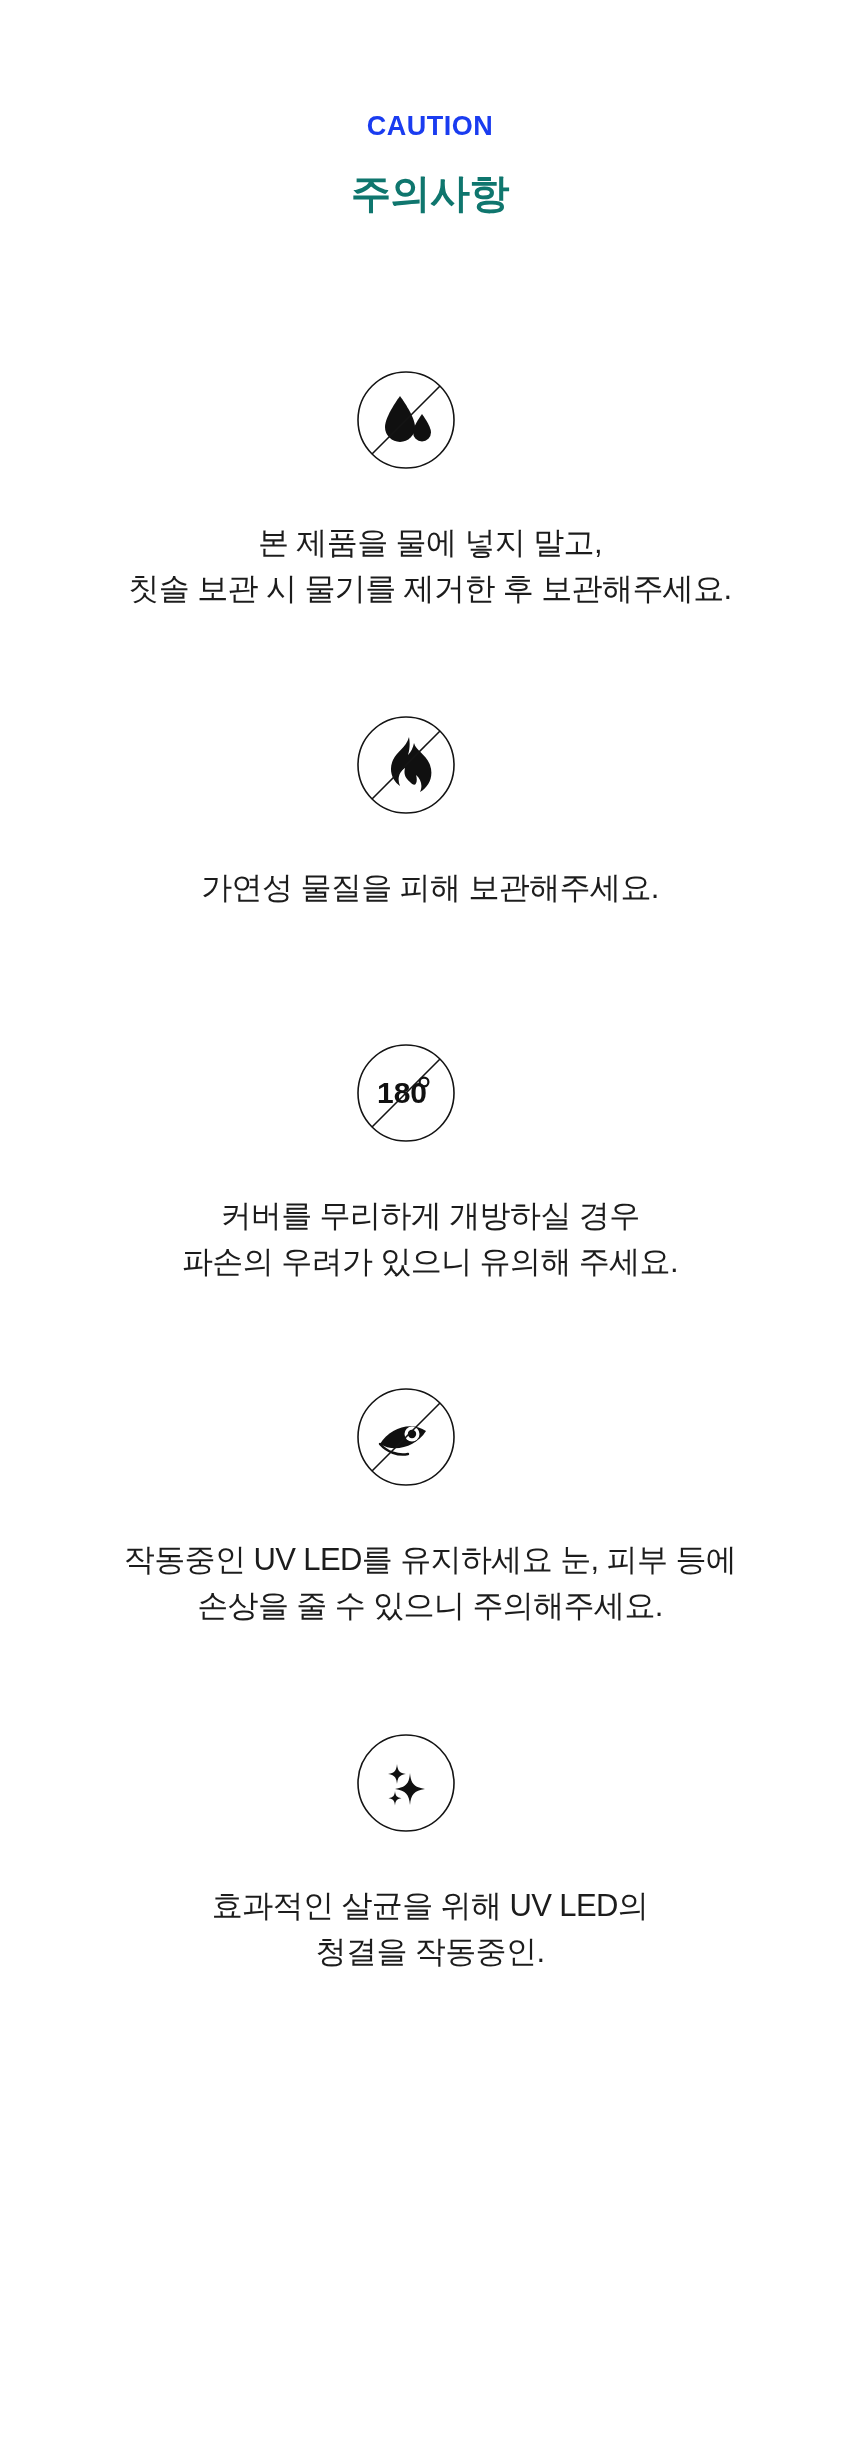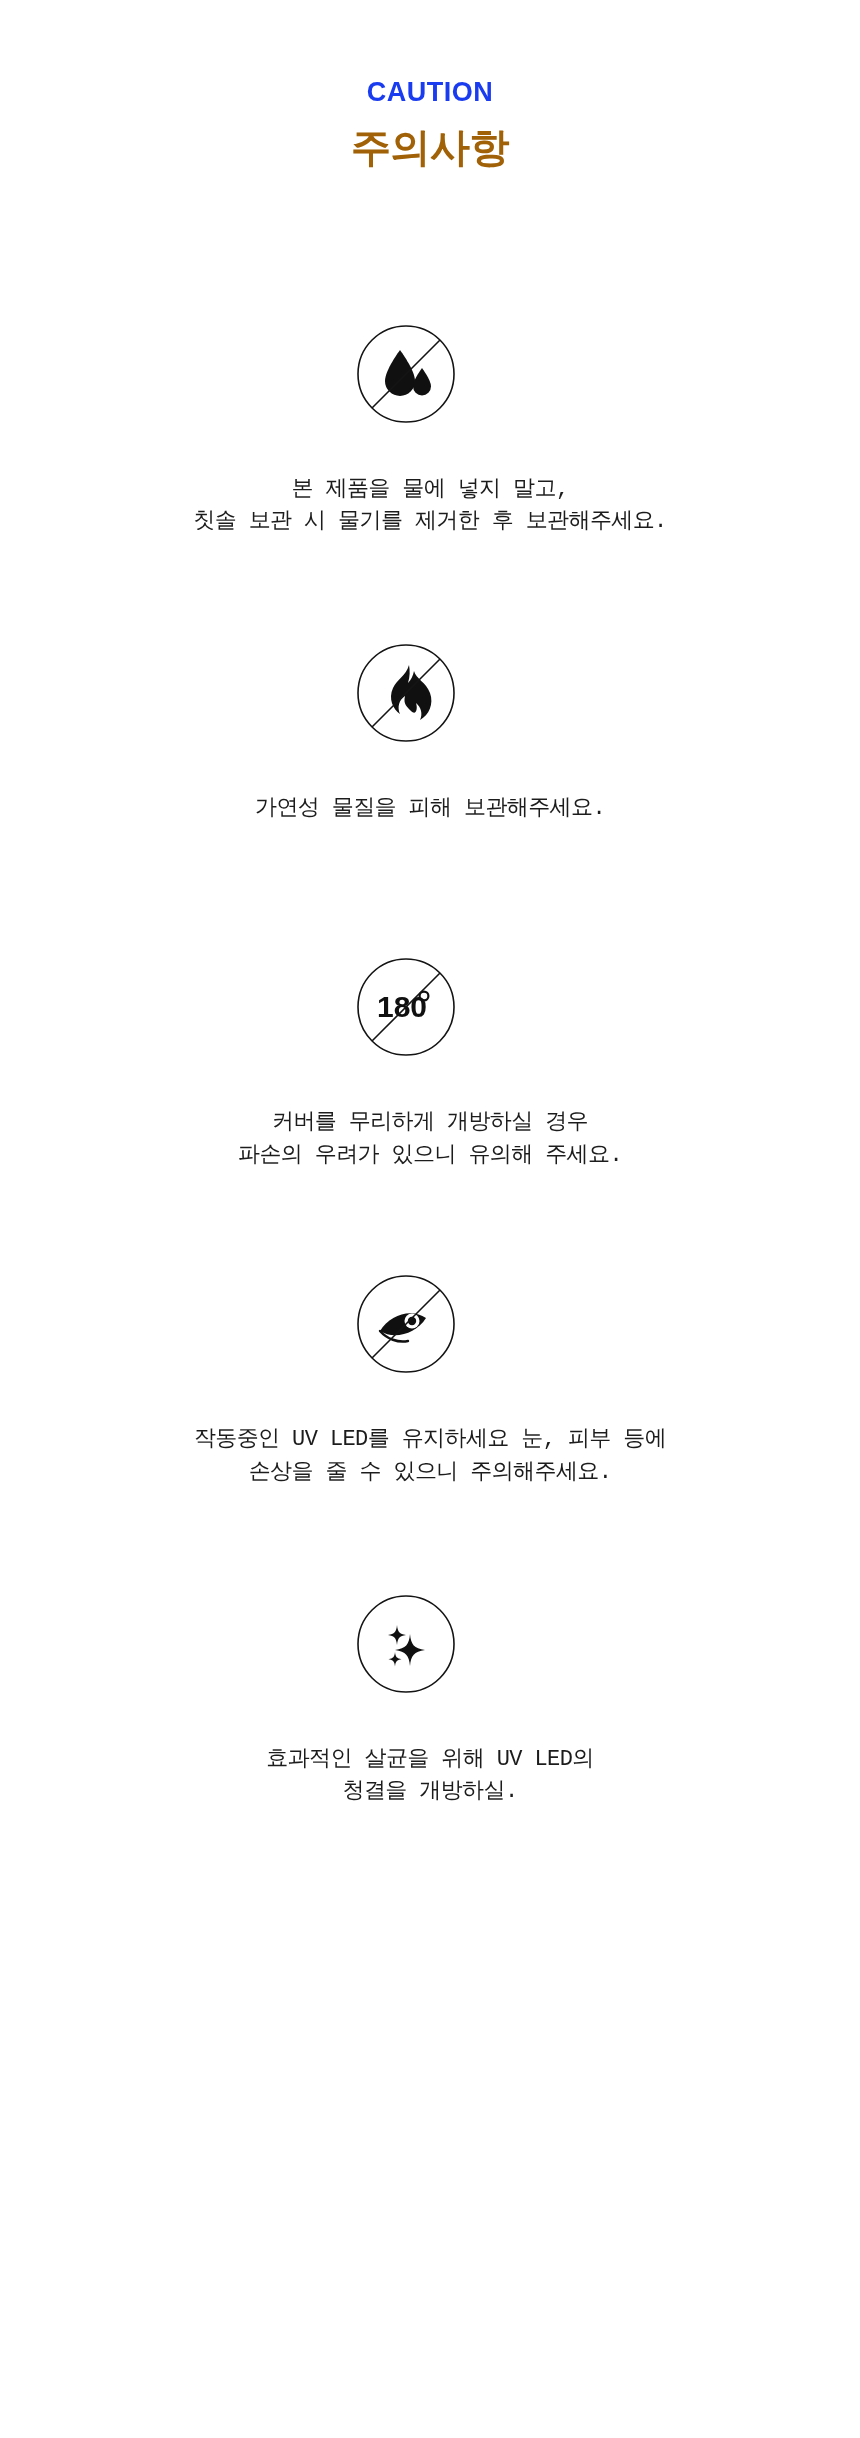--- a/index.html
+++ b/index.html
@@ -18,7 +18,7 @@
   .page {
     width: 792px;
     margin: 0 auto;
-    padding-top: 78px;
+    padding-top: 112px;
     box-sizing: border-box;
   }
 

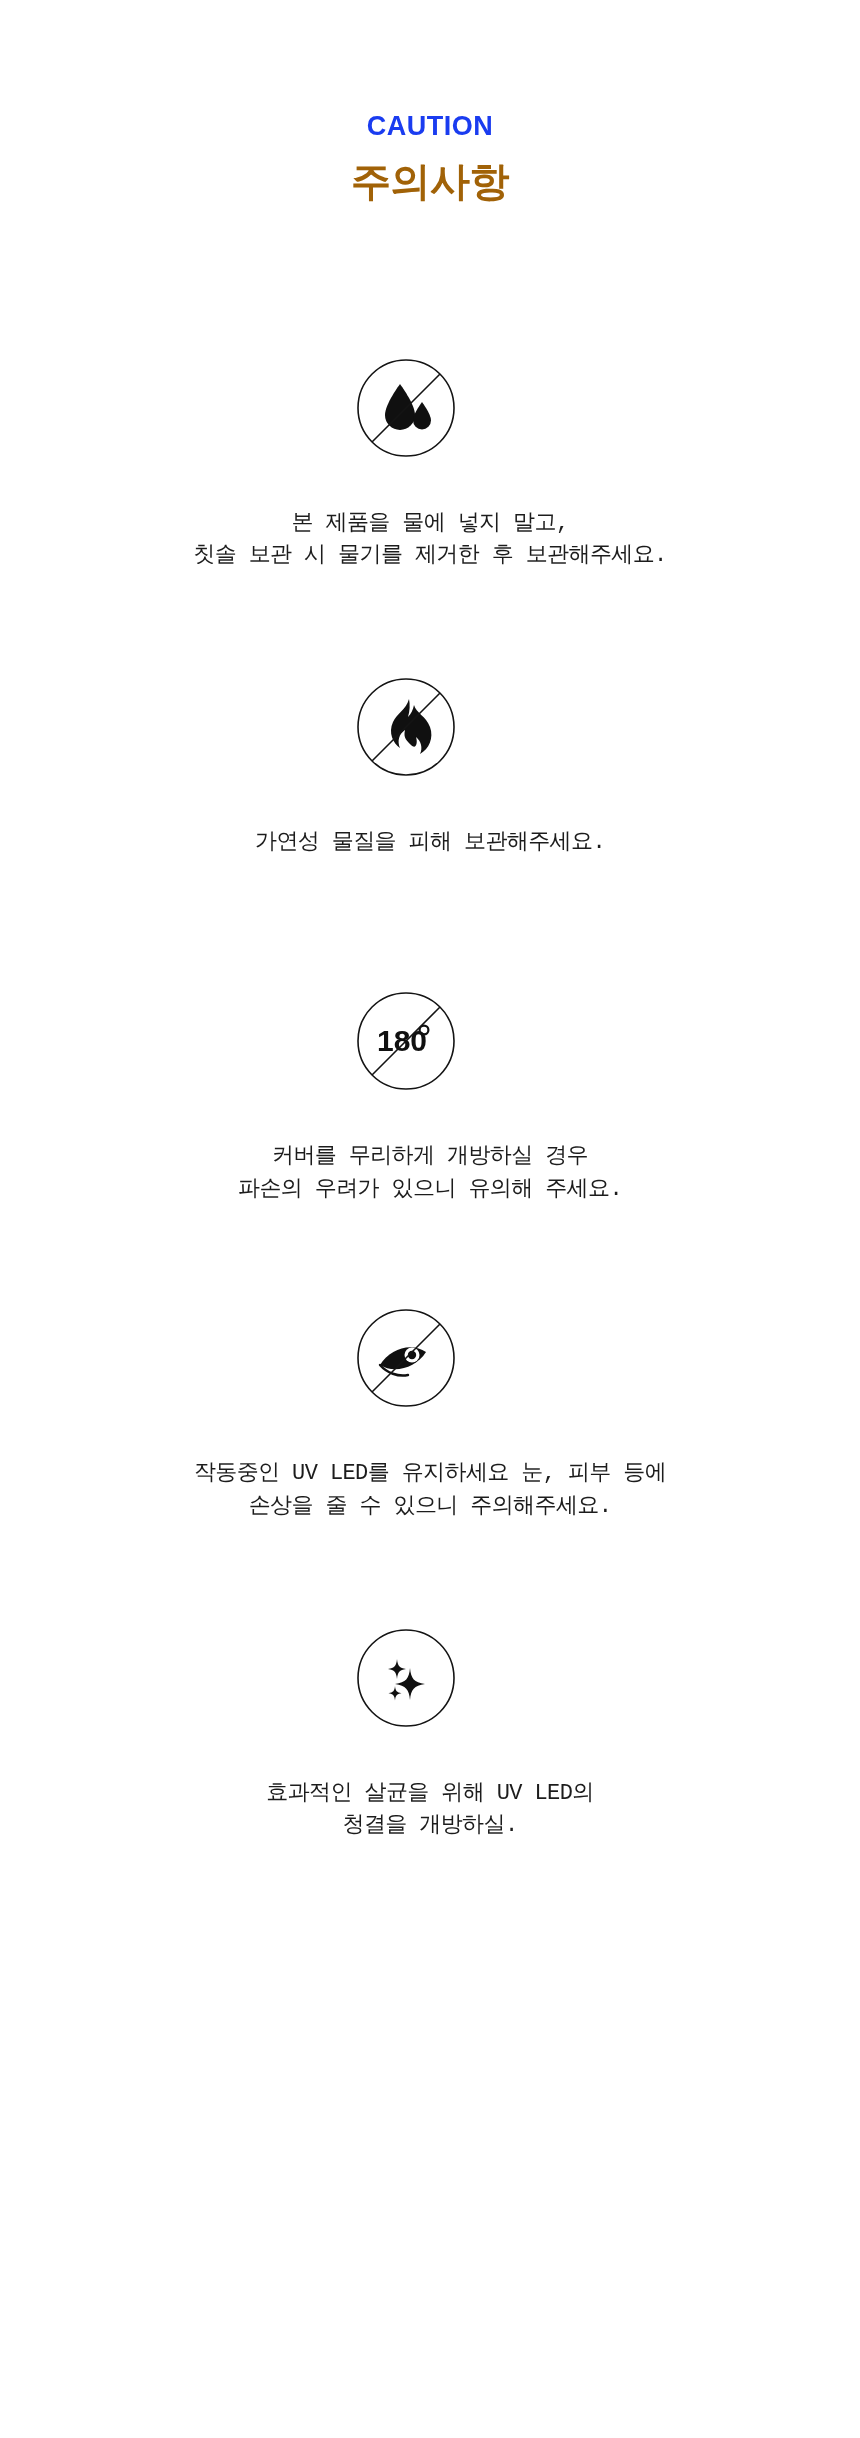--- a/index.html
+++ b/index.html
@@ -34,11 +34,11 @@
     line-height: 1.1;
   }
   .title {
-    margin-top: 16px;
+    margin-top: 28px;
     font-size: 40px;
     font-weight: 700;
     letter-spacing: -0.5px;
-    color: #a16207;
+    color: #0f766e;
     line-height: 1.15;
   }
 

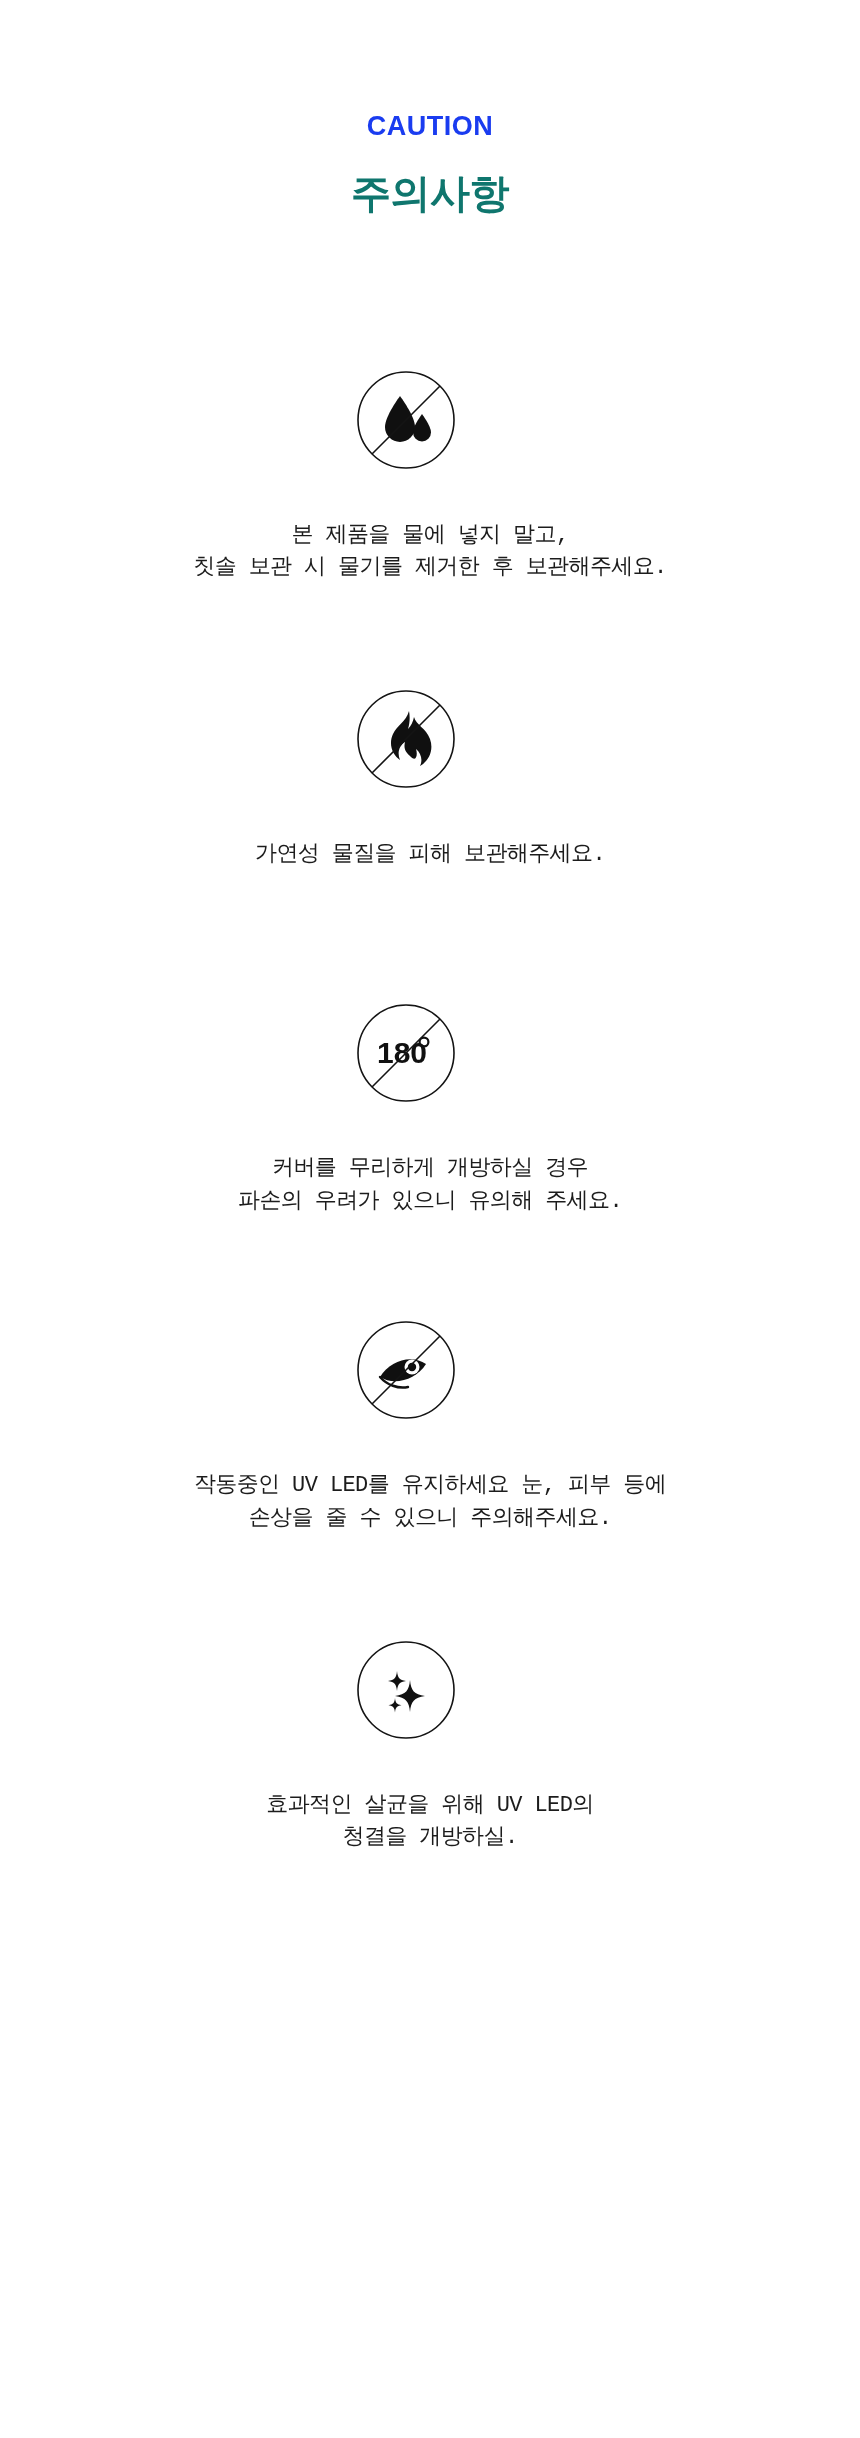--- a/index.html
+++ b/index.html
@@ -68,13 +68,12 @@
 
   .caption {
     margin-top: 26px;
-    font-size: 22px;
+    font-size: 31px;
     line-height: 1.48;
     color: #1c1c1c;
     font-weight: 400;
     letter-spacing: -0.6px;
     white-space: pre-line;
-    font-family: Liberation Mono, monospace;
   }
 
   

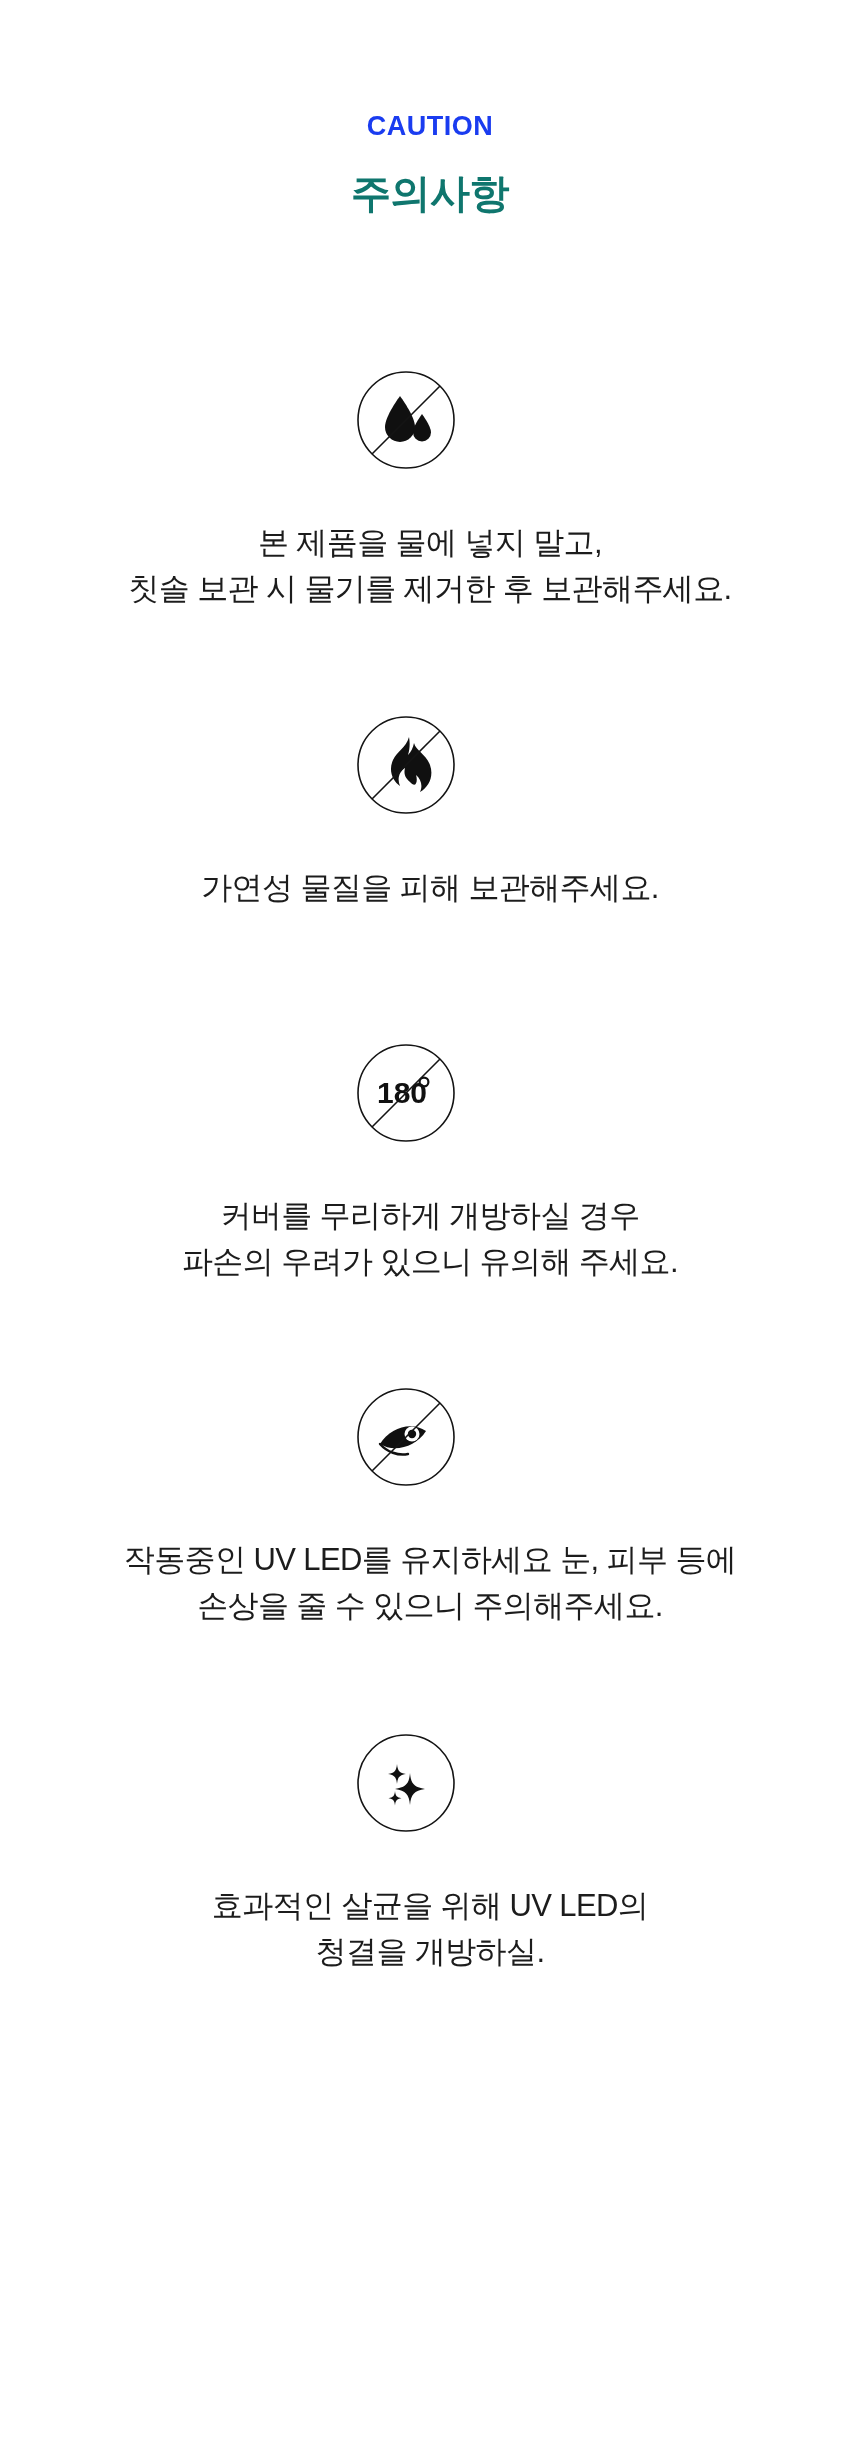--- a/index.html
+++ b/index.html
@@ -159,7 +159,7 @@
         </svg>
       </div>
       <div class="caption">효과적인 살균을 위해 UV LED의
-청결을 개방하실.</div>
+청결을 작동중인.</div>
     </div>
 
   </div>

